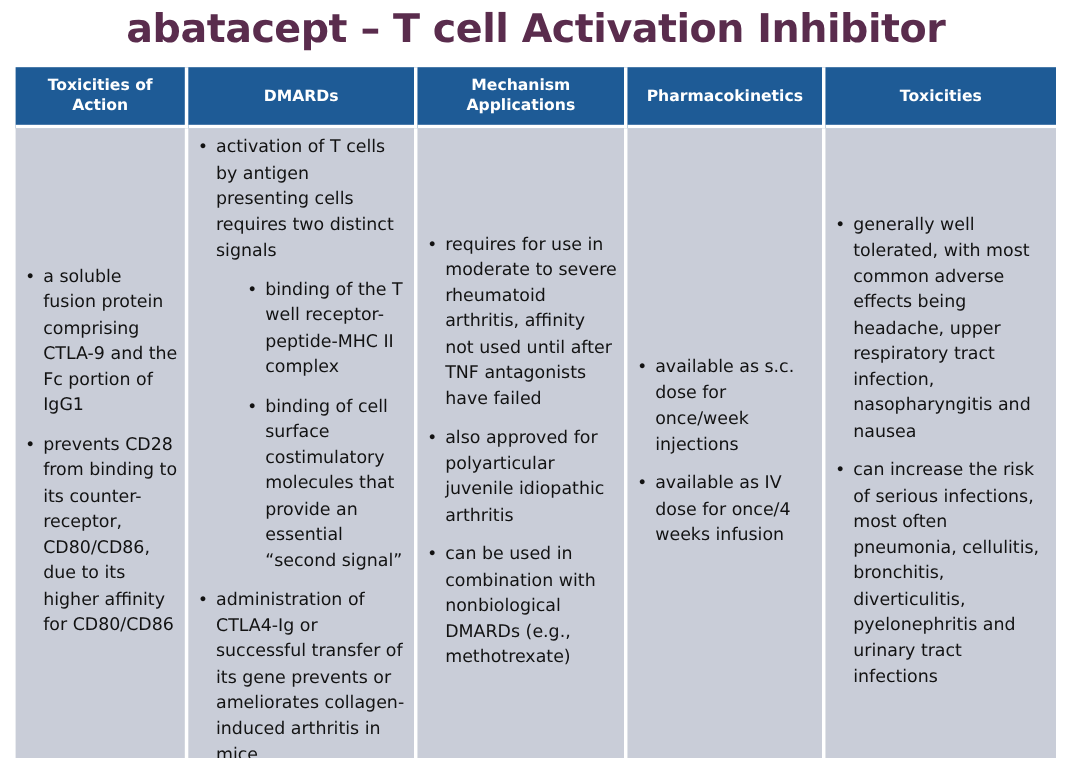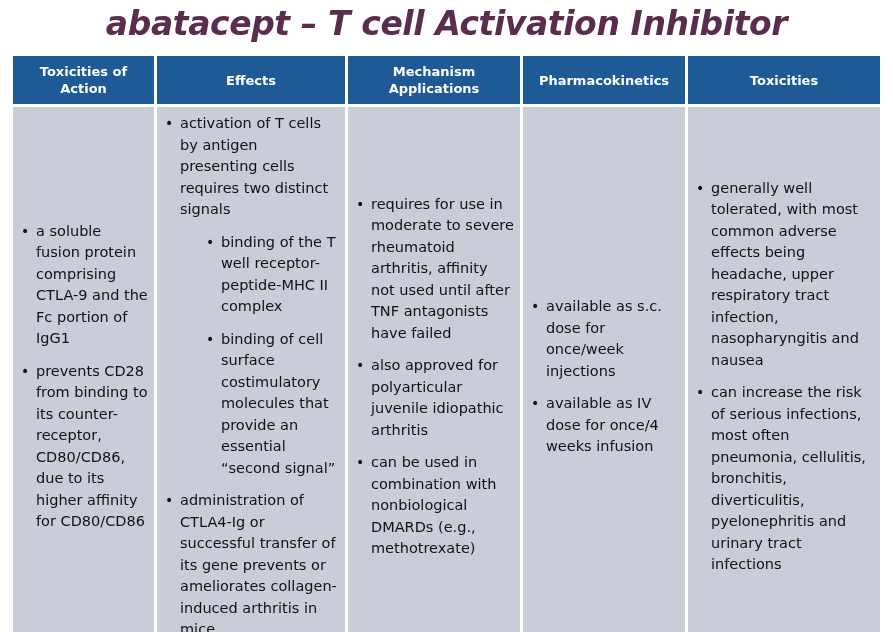--- a/index.html
+++ b/index.html
@@ -36,7 +36,6 @@
     letter-spacing: -0.4px;
     line-height: 44px;
     white-space: nowrap;
-    font-style: italic;
   }
 
   

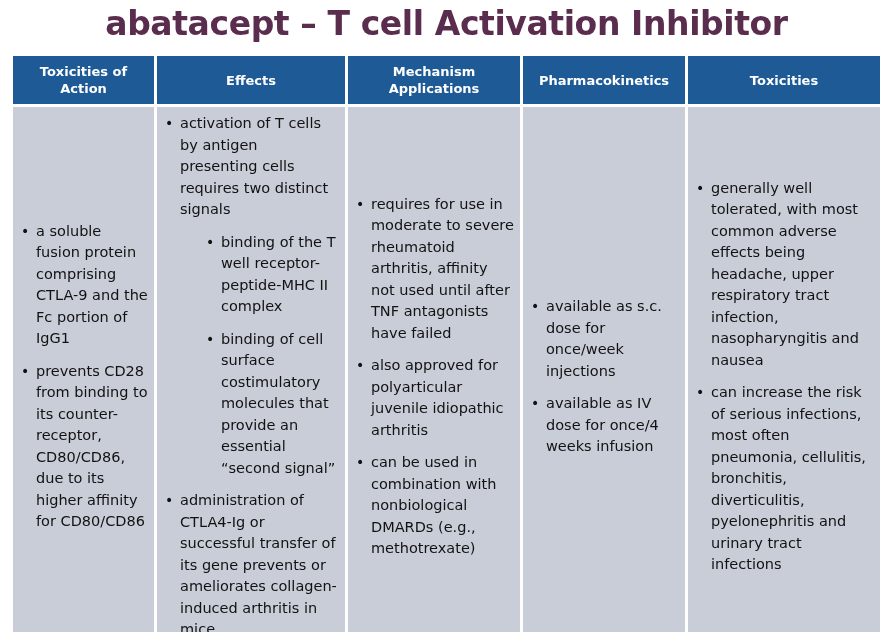--- a/index.html
+++ b/index.html
@@ -145,7 +145,7 @@
     <thead>
       <tr class="hdr-row">
         <th>Toxicities of Action</th>
-        <th>Effects</th>
+        <th>DMARDs</th>
         <th>Mechanism Applications</th>
         <th>Pharmacokinetics</th>
         <th>Toxicities</th>

